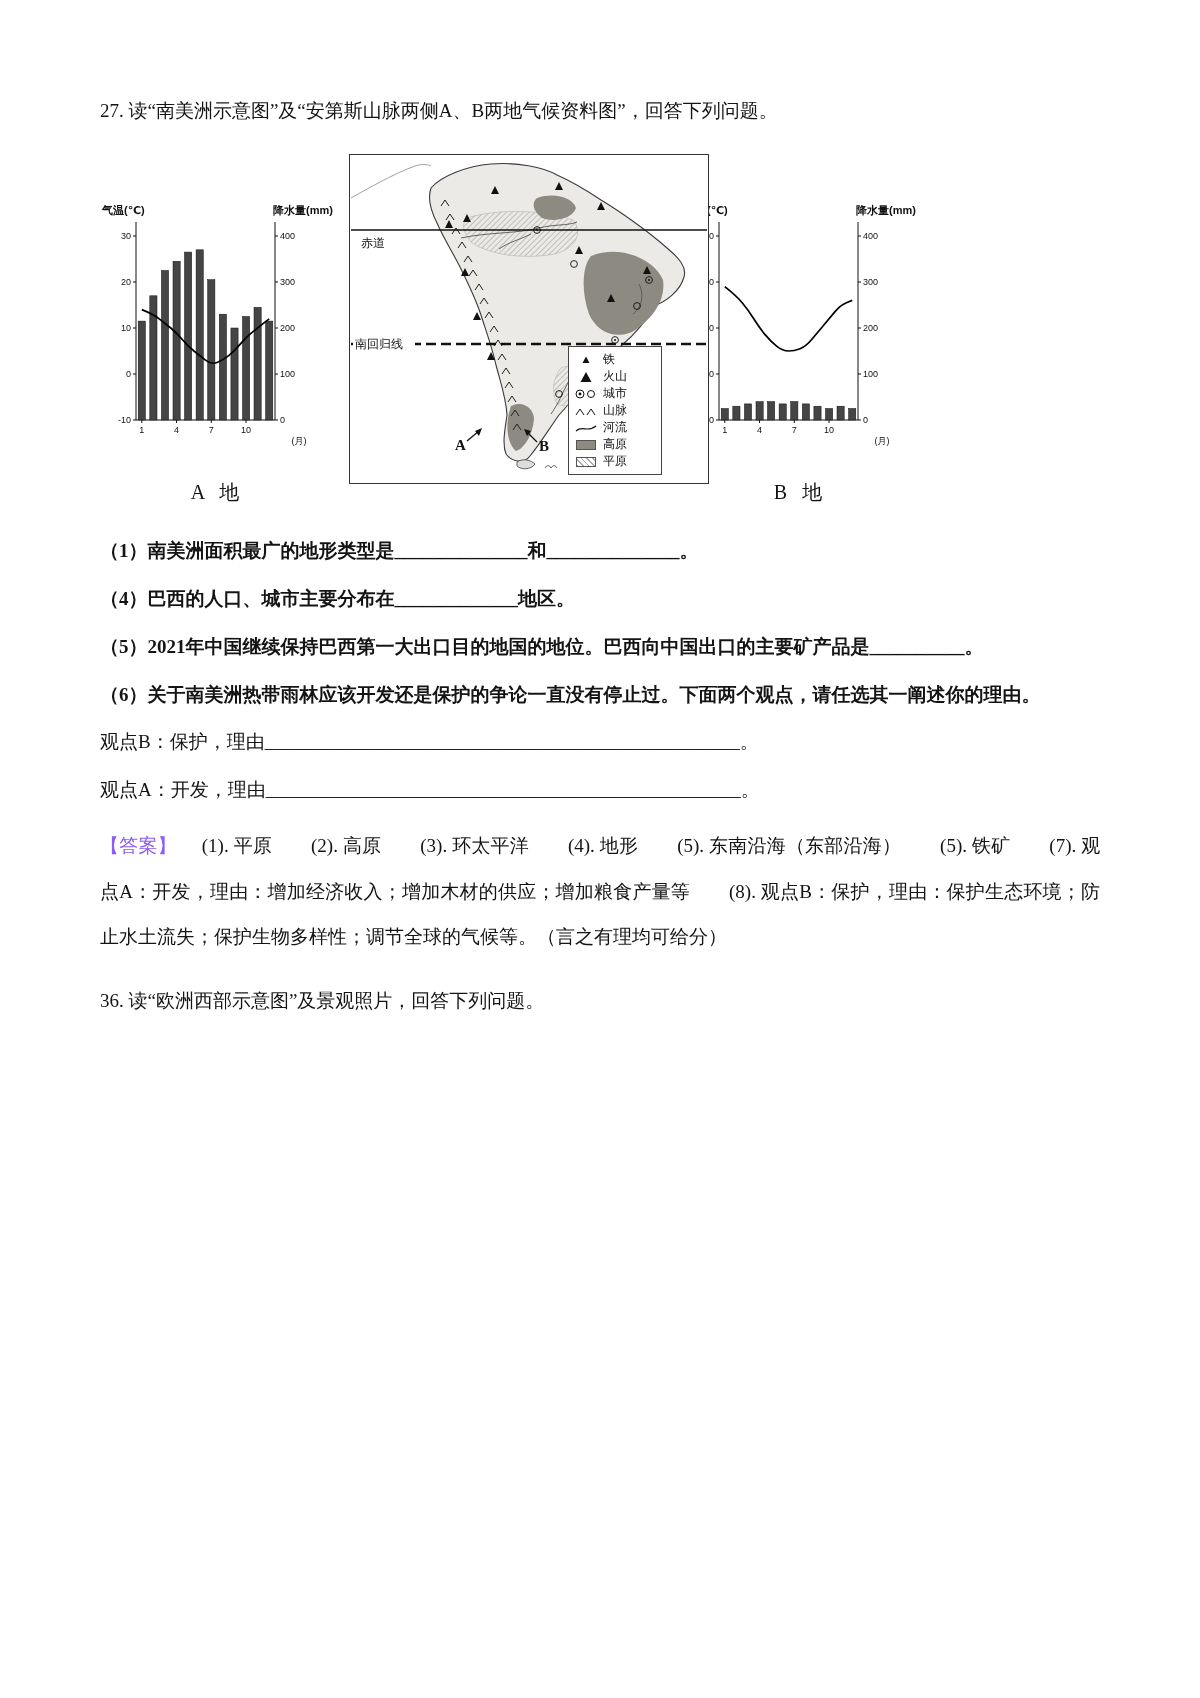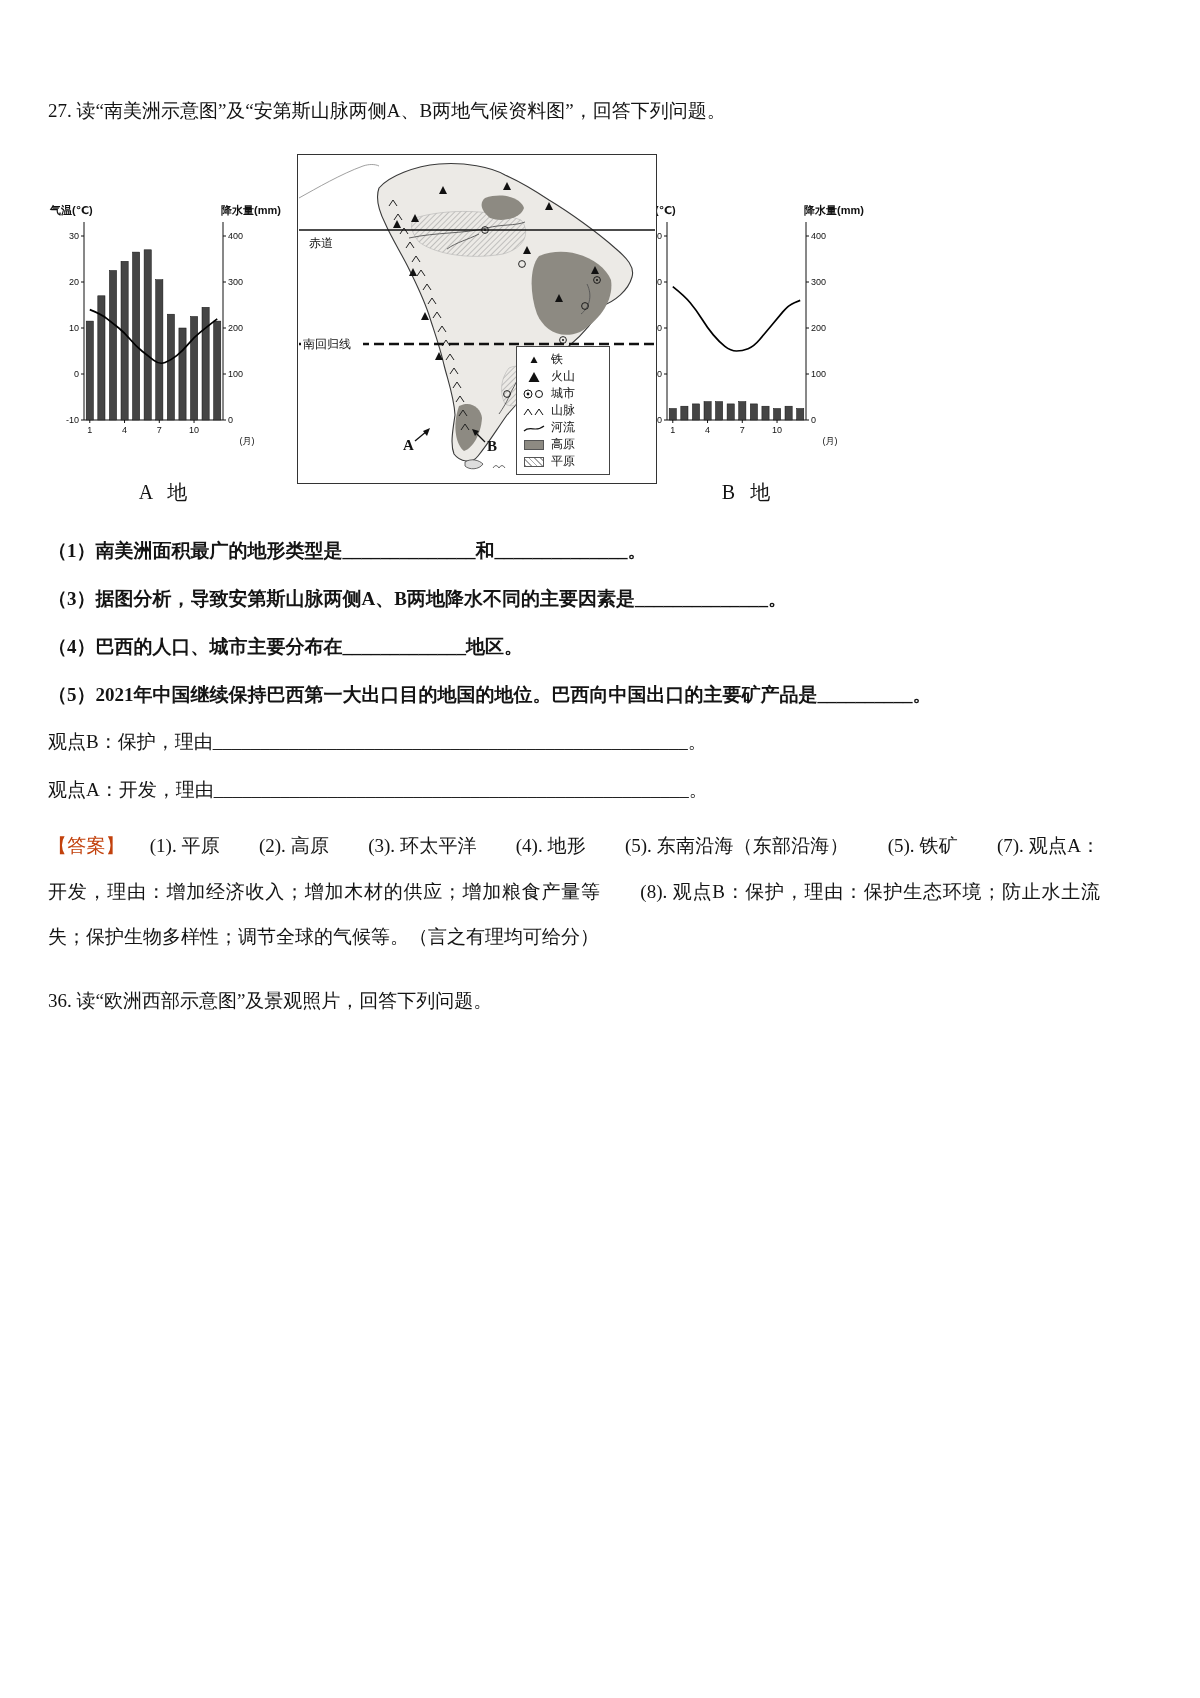--- a/index.html
+++ b/index.html
@@ -5,7 +5,7 @@
   html,body{margin:0;padding:0;background:#ffffff;}
   .page{
     width:1200px;min-height:1698px;margin:0 auto;background:#fff;
-    box-sizing:border-box;padding:96px 100px 60px 48px;
+    box-sizing:border-box;padding:96px 100px 60px 100px;
     font-family:"Liberation Serif","DejaVu Serif",serif;color:#141414;font-size:19px;
   }
   .stem{margin:0 0 28px 0;line-height:1.6;}

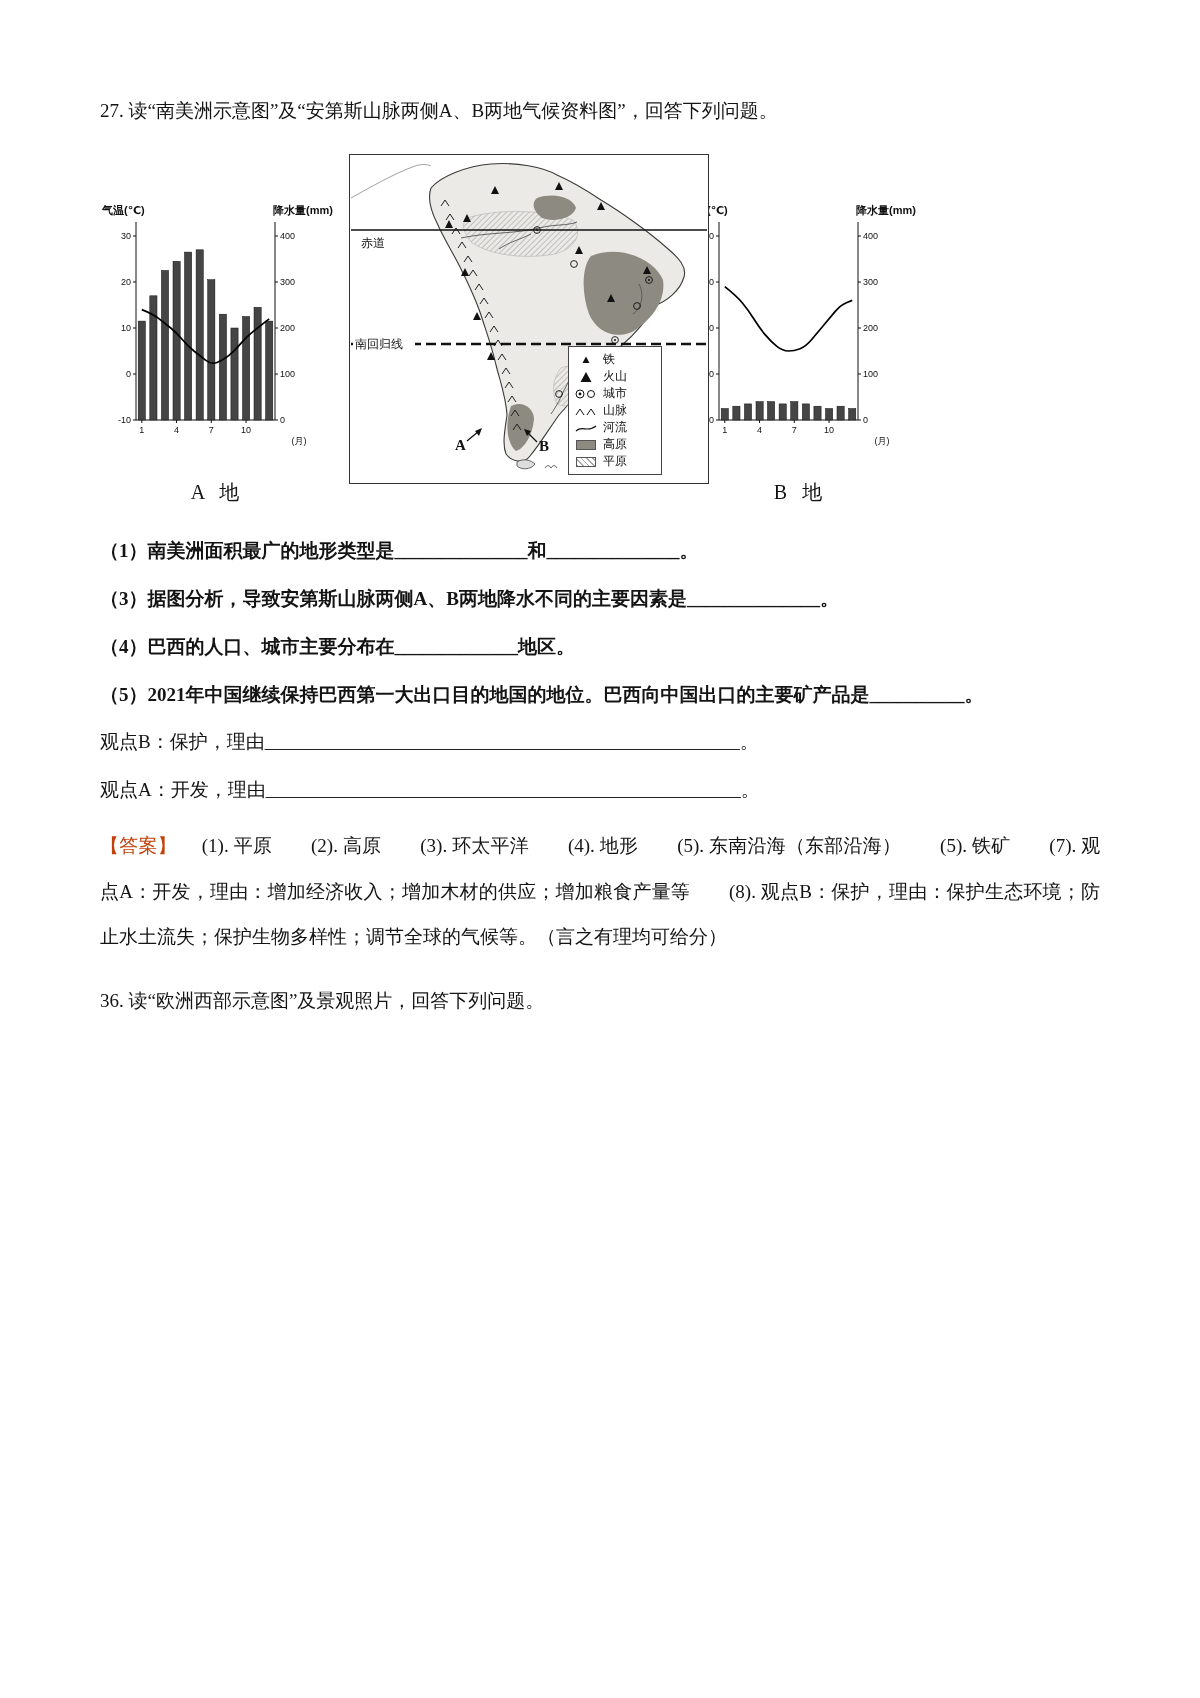--- a/index.html
+++ b/index.html
@@ -311,7 +311,6 @@
 
   <div class="questions">
     <p>（1）南美洲面积最广的地形类型是______________和______________。</p>
-    <p>（3）据图分析，导致安第斯山脉两侧A、B两地降水不同的主要因素是______________。</p>
     <p>（4）巴西的人口、城市主要分布在_____________地区。</p>
     <p>（5）2021年中国继续保持巴西第一大出口目的地国的地位。巴西向中国出口的主要矿产品是__________。</p>
   </div>

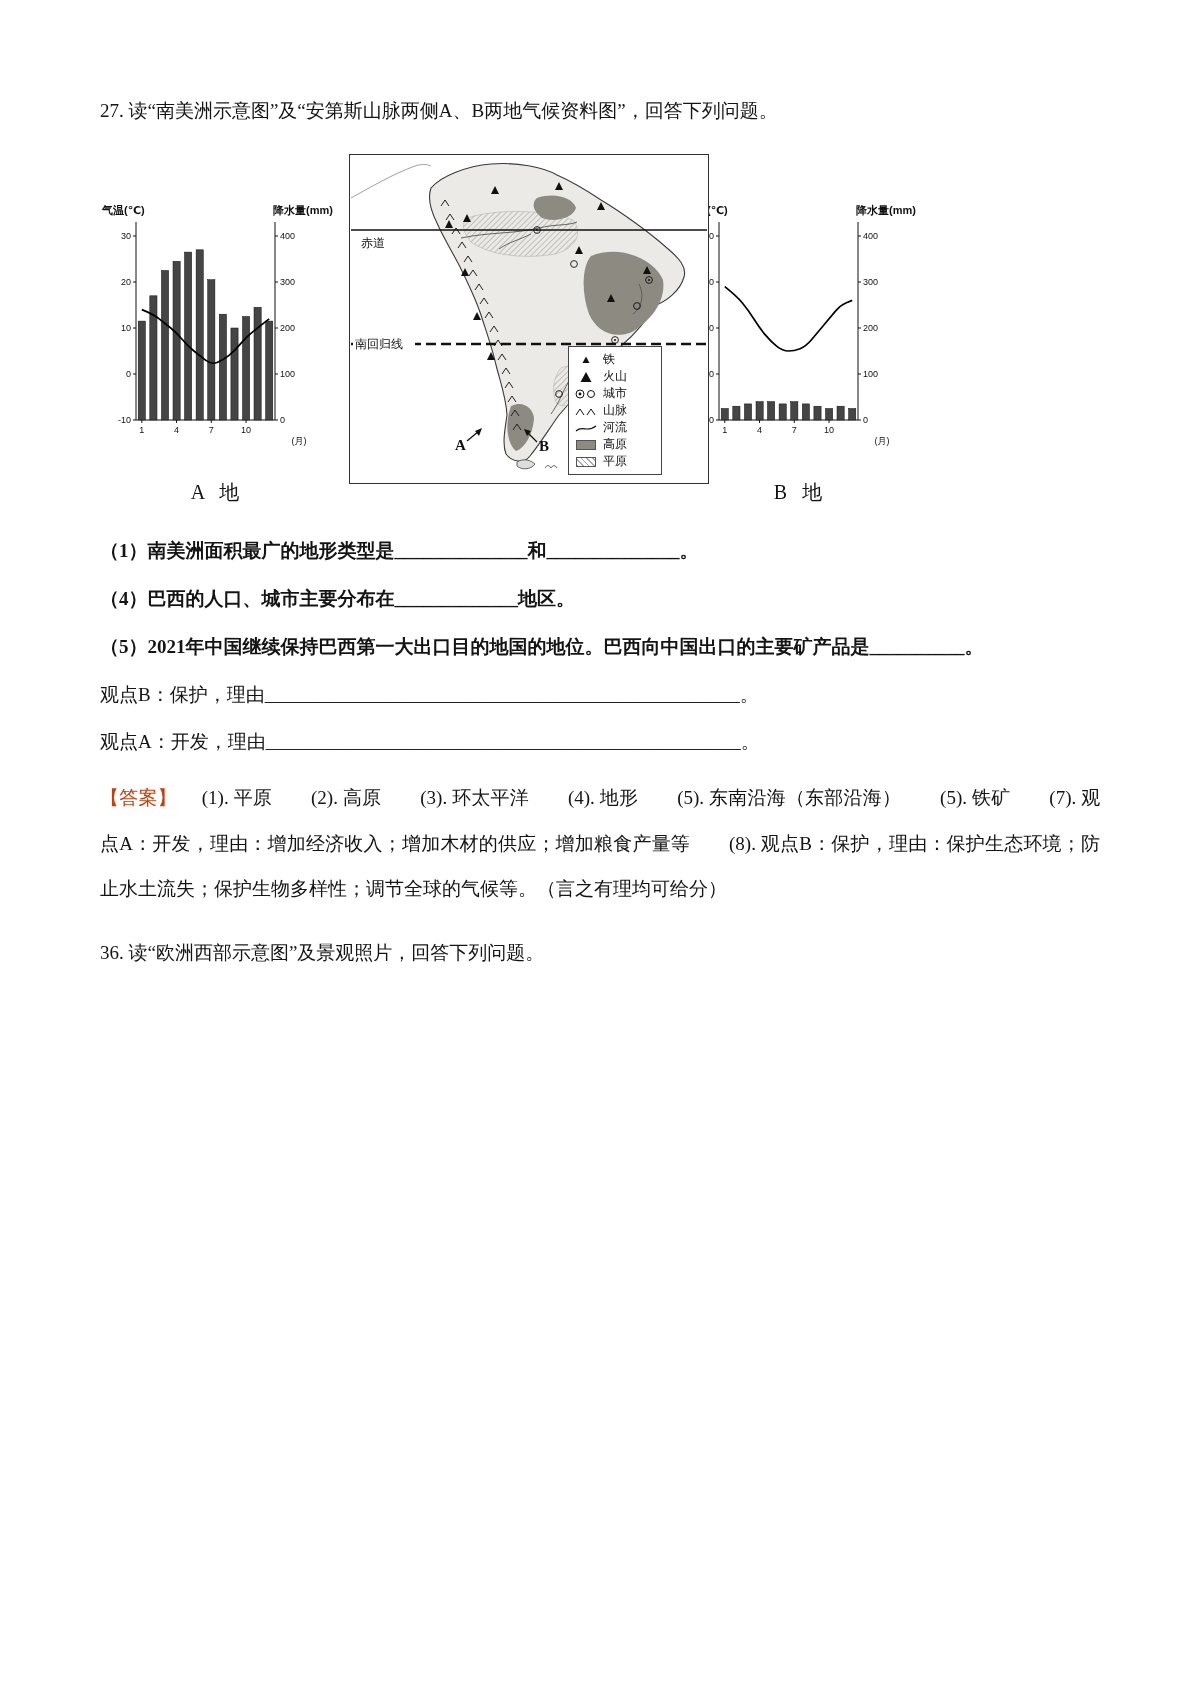--- a/index.html
+++ b/index.html
@@ -313,6 +313,7 @@
     <p>（1）南美洲面积最广的地形类型是______________和______________。</p>
     <p>（4）巴西的人口、城市主要分布在_____________地区。</p>
     <p>（5）2021年中国继续保持巴西第一大出口目的地国的地位。巴西向中国出口的主要矿产品是__________。</p>
+    <p>（6）关于南美洲热带雨林应该开发还是保护的争论一直没有停止过。下面两个观点，请任选其一阐述你的理由。</p>
   </div>
 
   <p class="viewpoint">观点B：保护，理由__________________________________________________。</p>

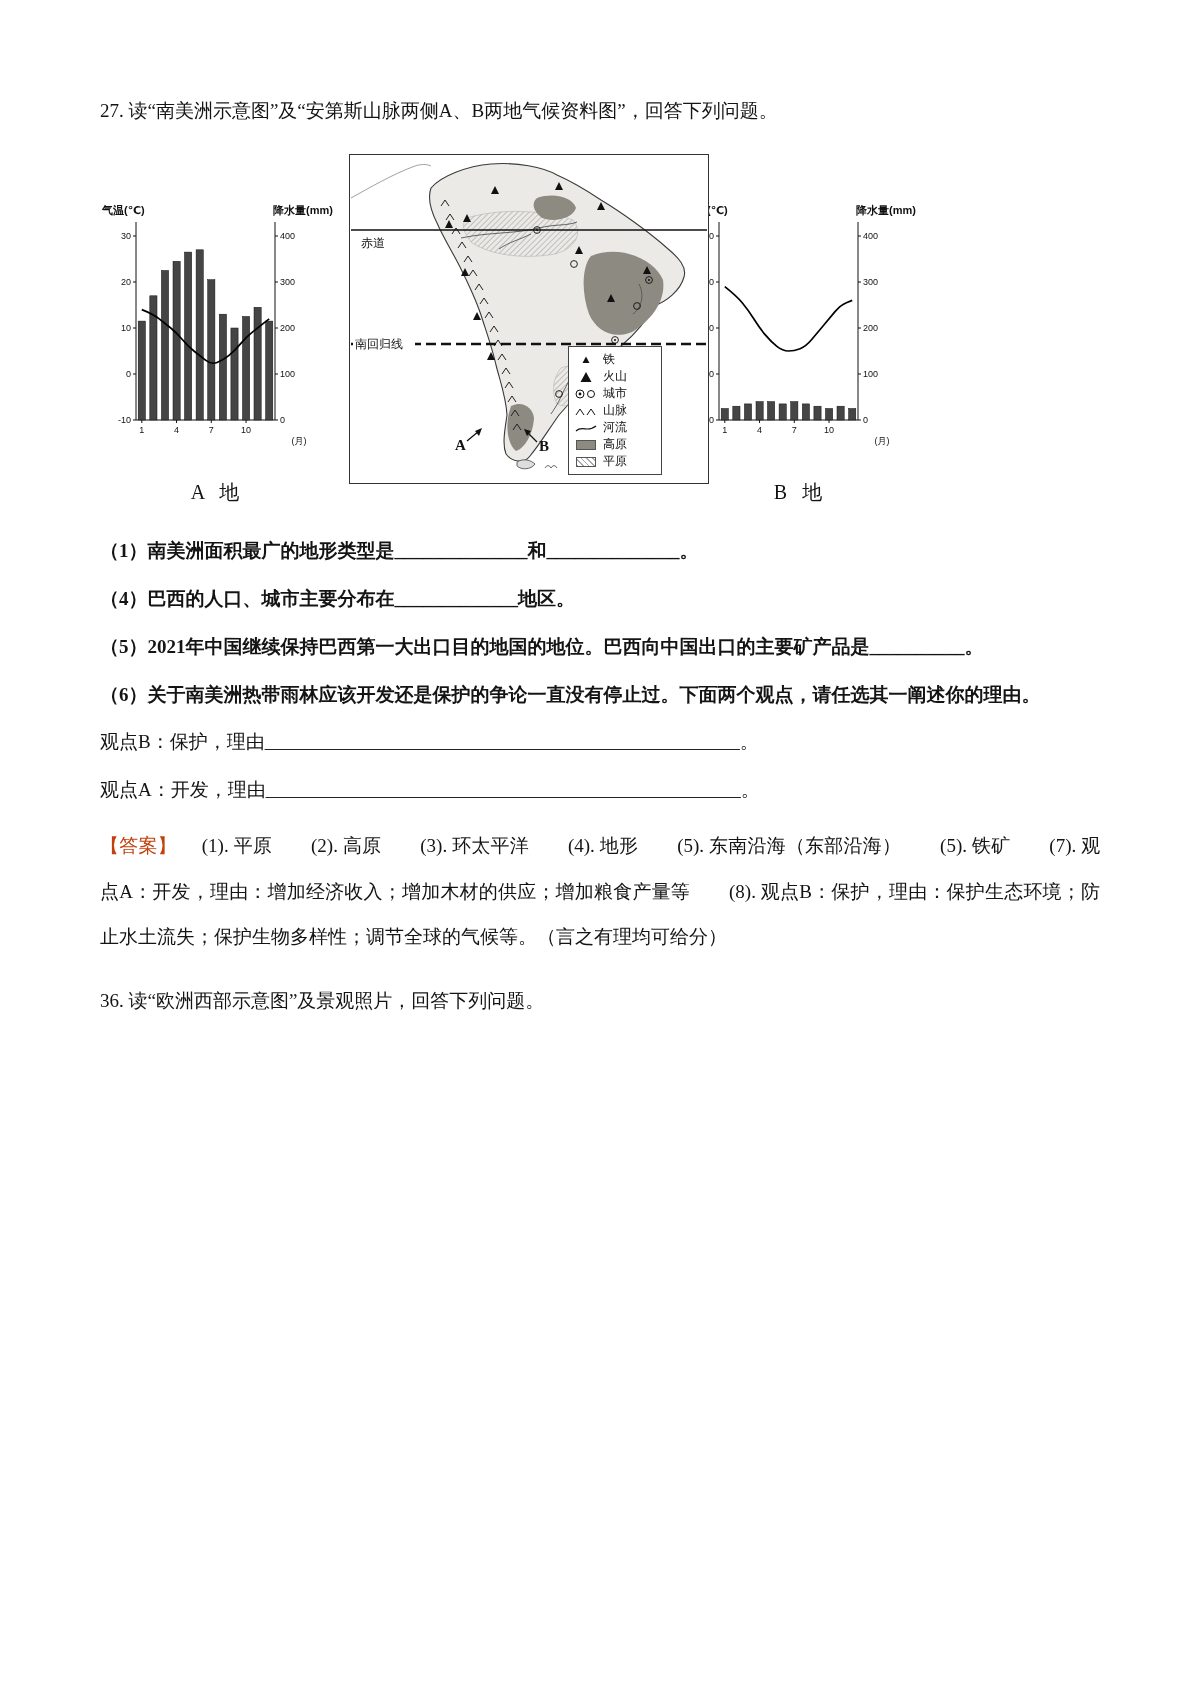--- a/index.html
+++ b/index.html
@@ -29,7 +29,7 @@
   .questions p{margin:0 0 17px 0;line-height:1.62;font-weight:bold;}
   .viewpoint{margin:0 0 17px 0;line-height:1.62;}
   .answers{line-height:2.4;text-align:justify;margin:4px 0 26px 0;}
-  .ans-label{color:#c2410c;margin-right:20px;}
+  .ans-label{color:#8b5cf6;margin-right:20px;}
   .ans-item{margin-right:34px;}
   
   .ax{stroke:#111;stroke-width:1;fill:none;}

